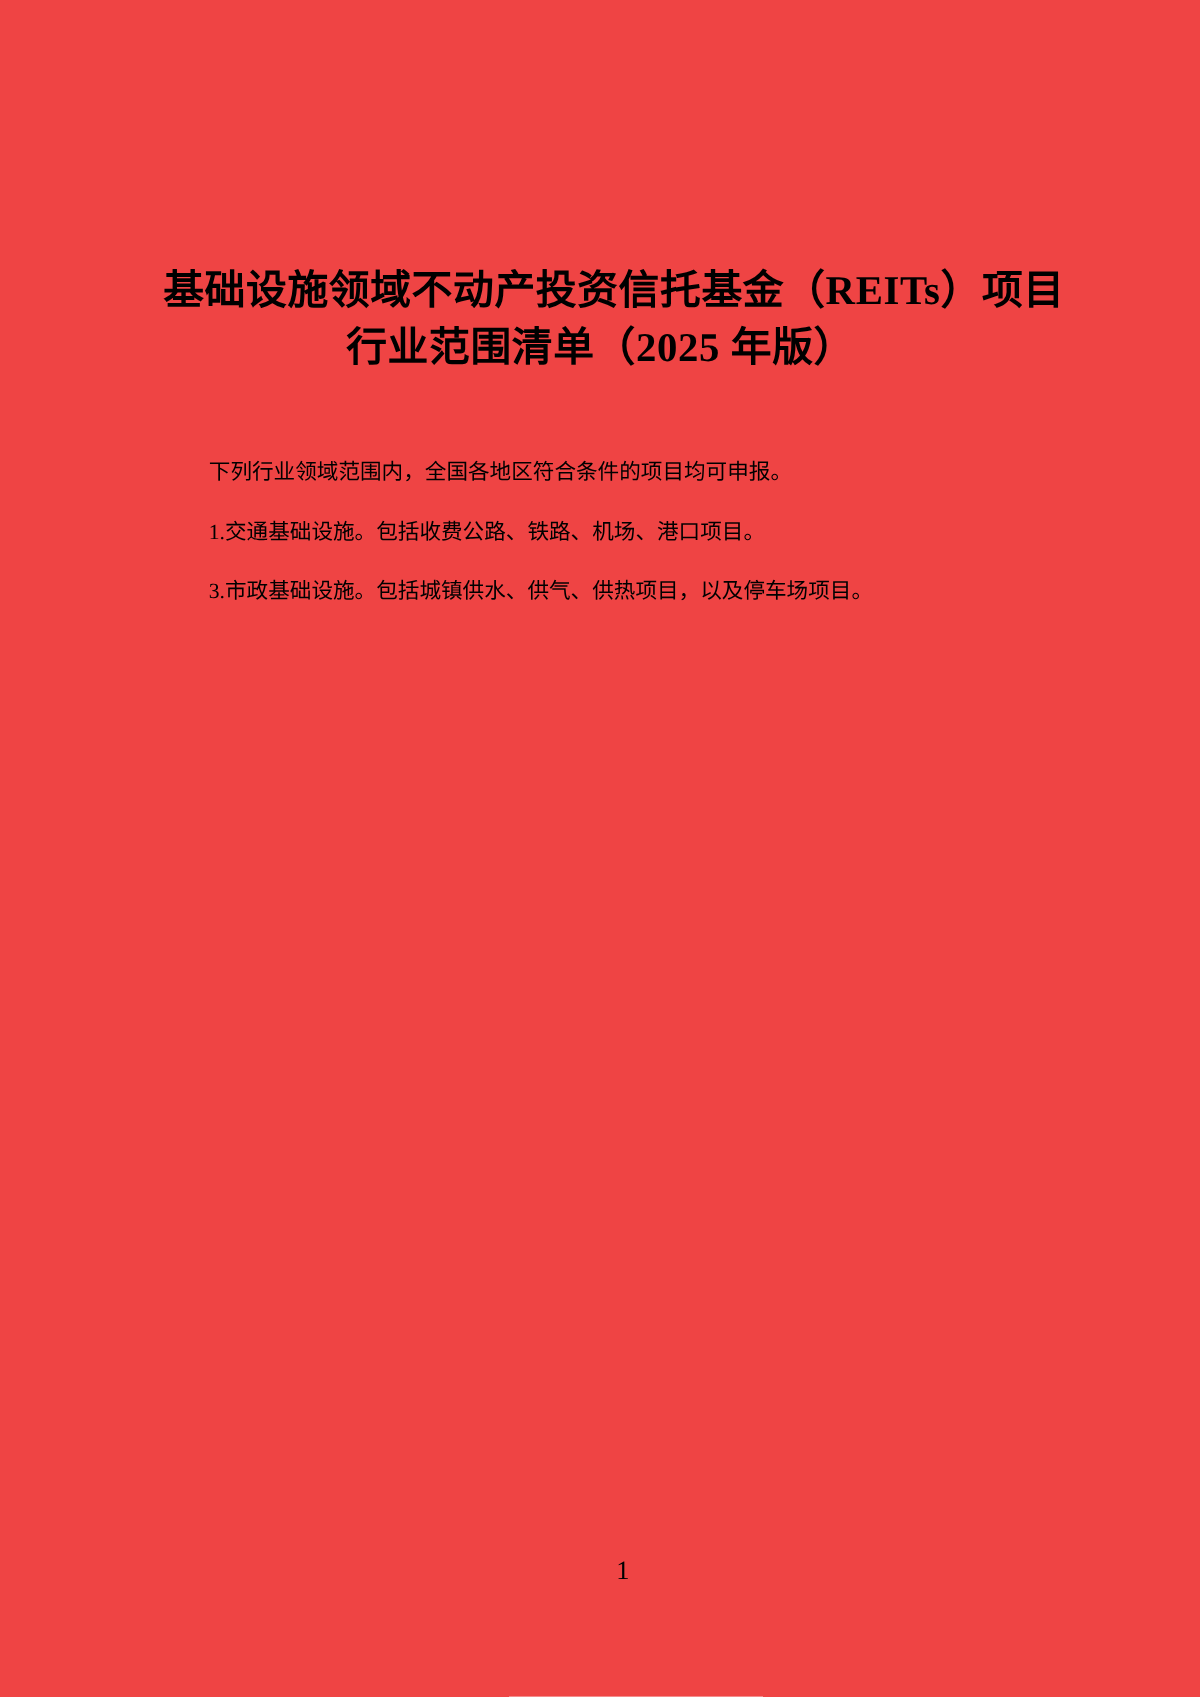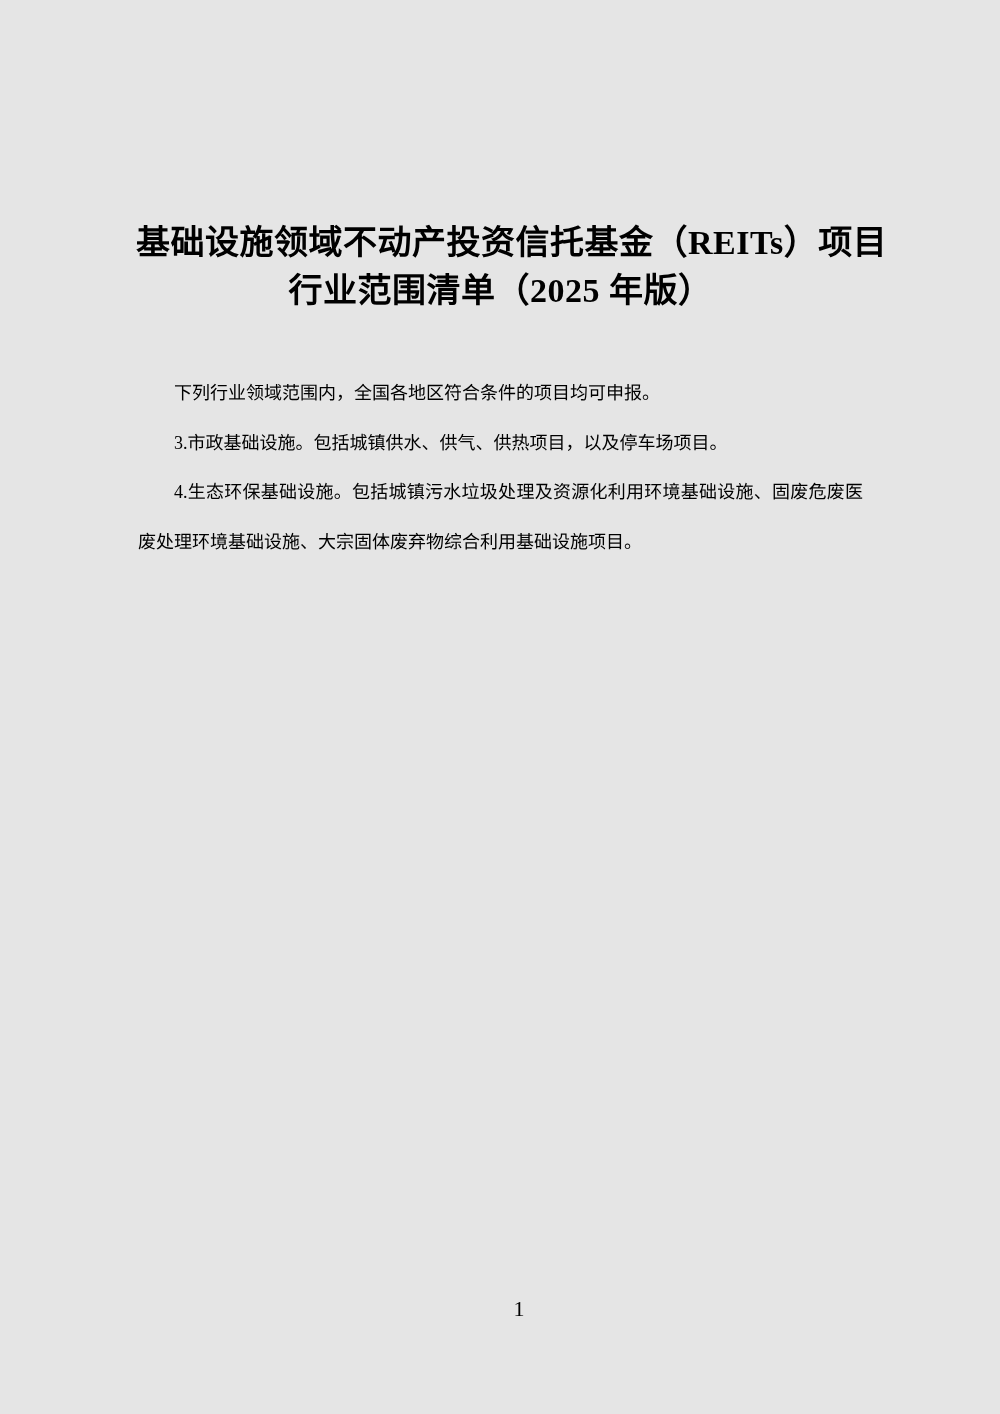--- a/index.html
+++ b/index.html
@@ -12,7 +12,7 @@
     width: 1000px;
     height: 1414px;
     margin: 0 auto;
-    background: #e5e5e5;
+    background: #ef4444;
     color: #000000;
     font-family: "Liberation Serif", "DejaVu Serif", serif;
     overflow: hidden;

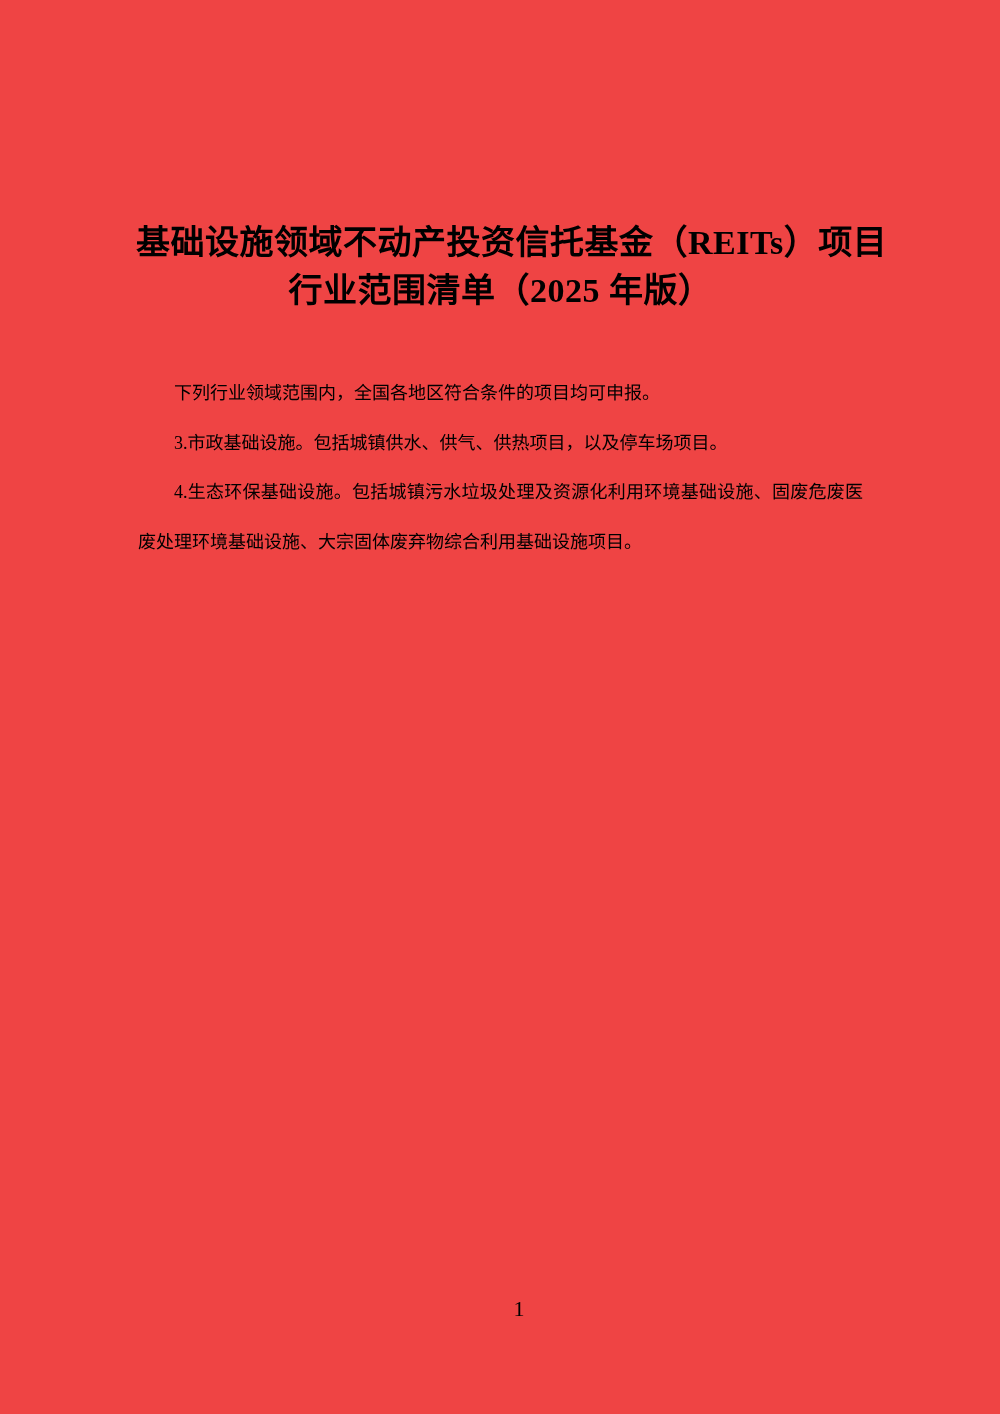--- a/index.html
+++ b/index.html
@@ -65,6 +65,7 @@
 
   <div class="doc-body">
     <p>下列行业领域范围内，全国各地区符合条件的项目均可申报。</p>
+    <p>1.交通基础设施。包括收费公路、铁路、机场、港口项目。</p>
     <p>3.市政基础设施。包括城镇供水、供气、供热项目，以及停车场项目。</p>
     <p>4.生态环保基础设施。包括城镇污水垃圾处理及资源化利用环境基础设施、固废危废医废处理环境基础设施、大宗固体废弃物综合利用基础设施项目。</p>
   </div>

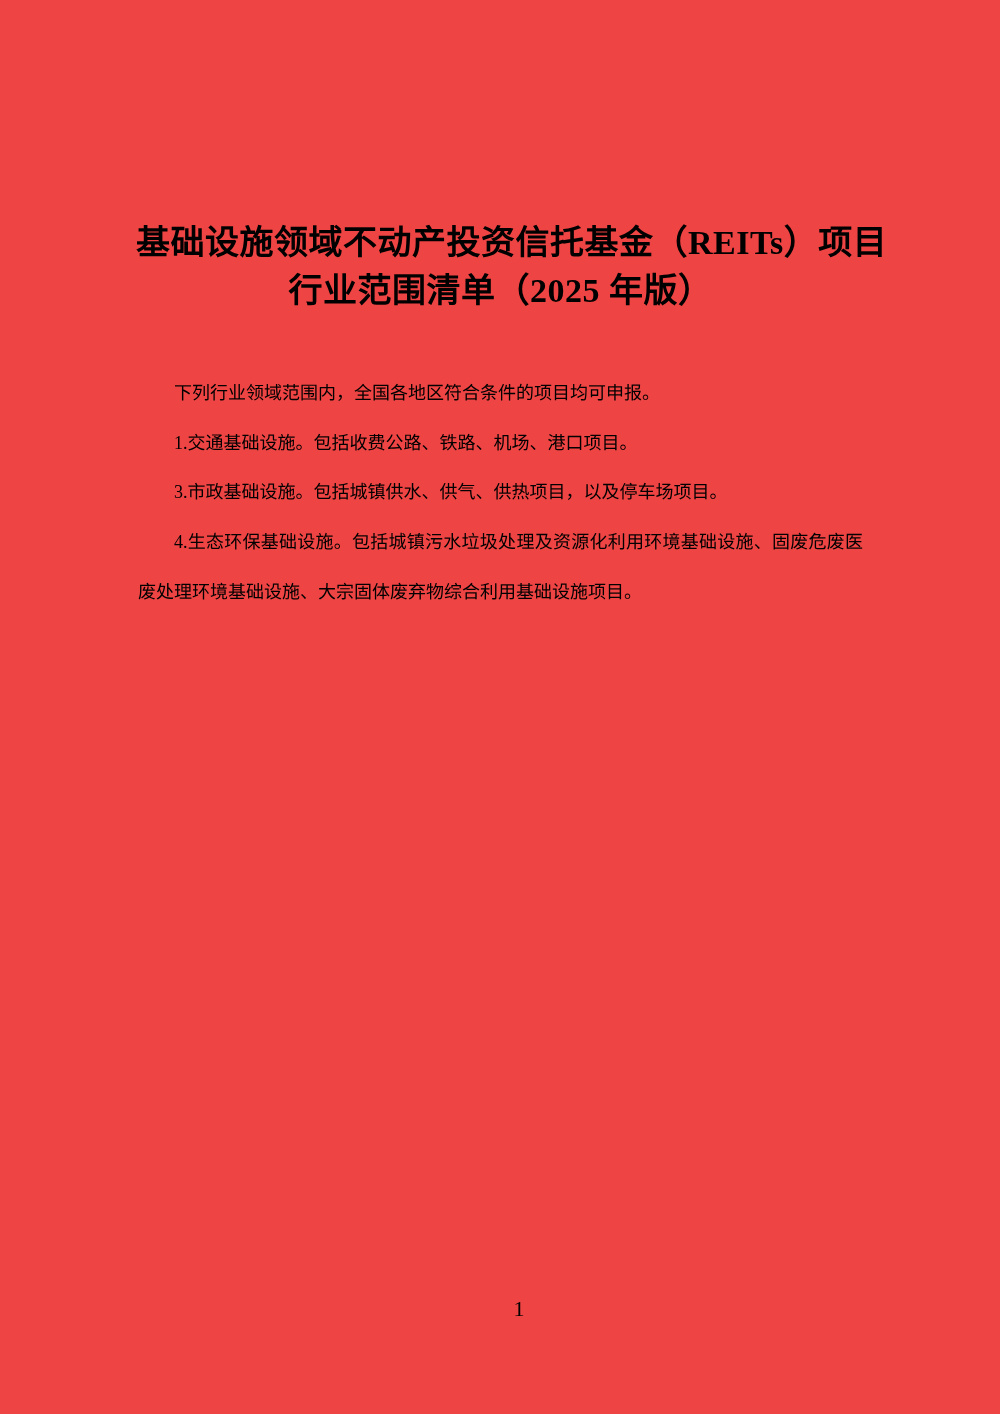--- a/index.html
+++ b/index.html
@@ -67,7 +67,6 @@
     <p>下列行业领域范围内，全国各地区符合条件的项目均可申报。</p>
     <p>1.交通基础设施。包括收费公路、铁路、机场、港口项目。</p>
     <p>3.市政基础设施。包括城镇供水、供气、供热项目，以及停车场项目。</p>
-    <p>4.生态环保基础设施。包括城镇污水垃圾处理及资源化利用环境基础设施、固废危废医废处理环境基础设施、大宗固体废弃物综合利用基础设施项目。</p>
   </div>
 
   <div class="page-number">1</div>

